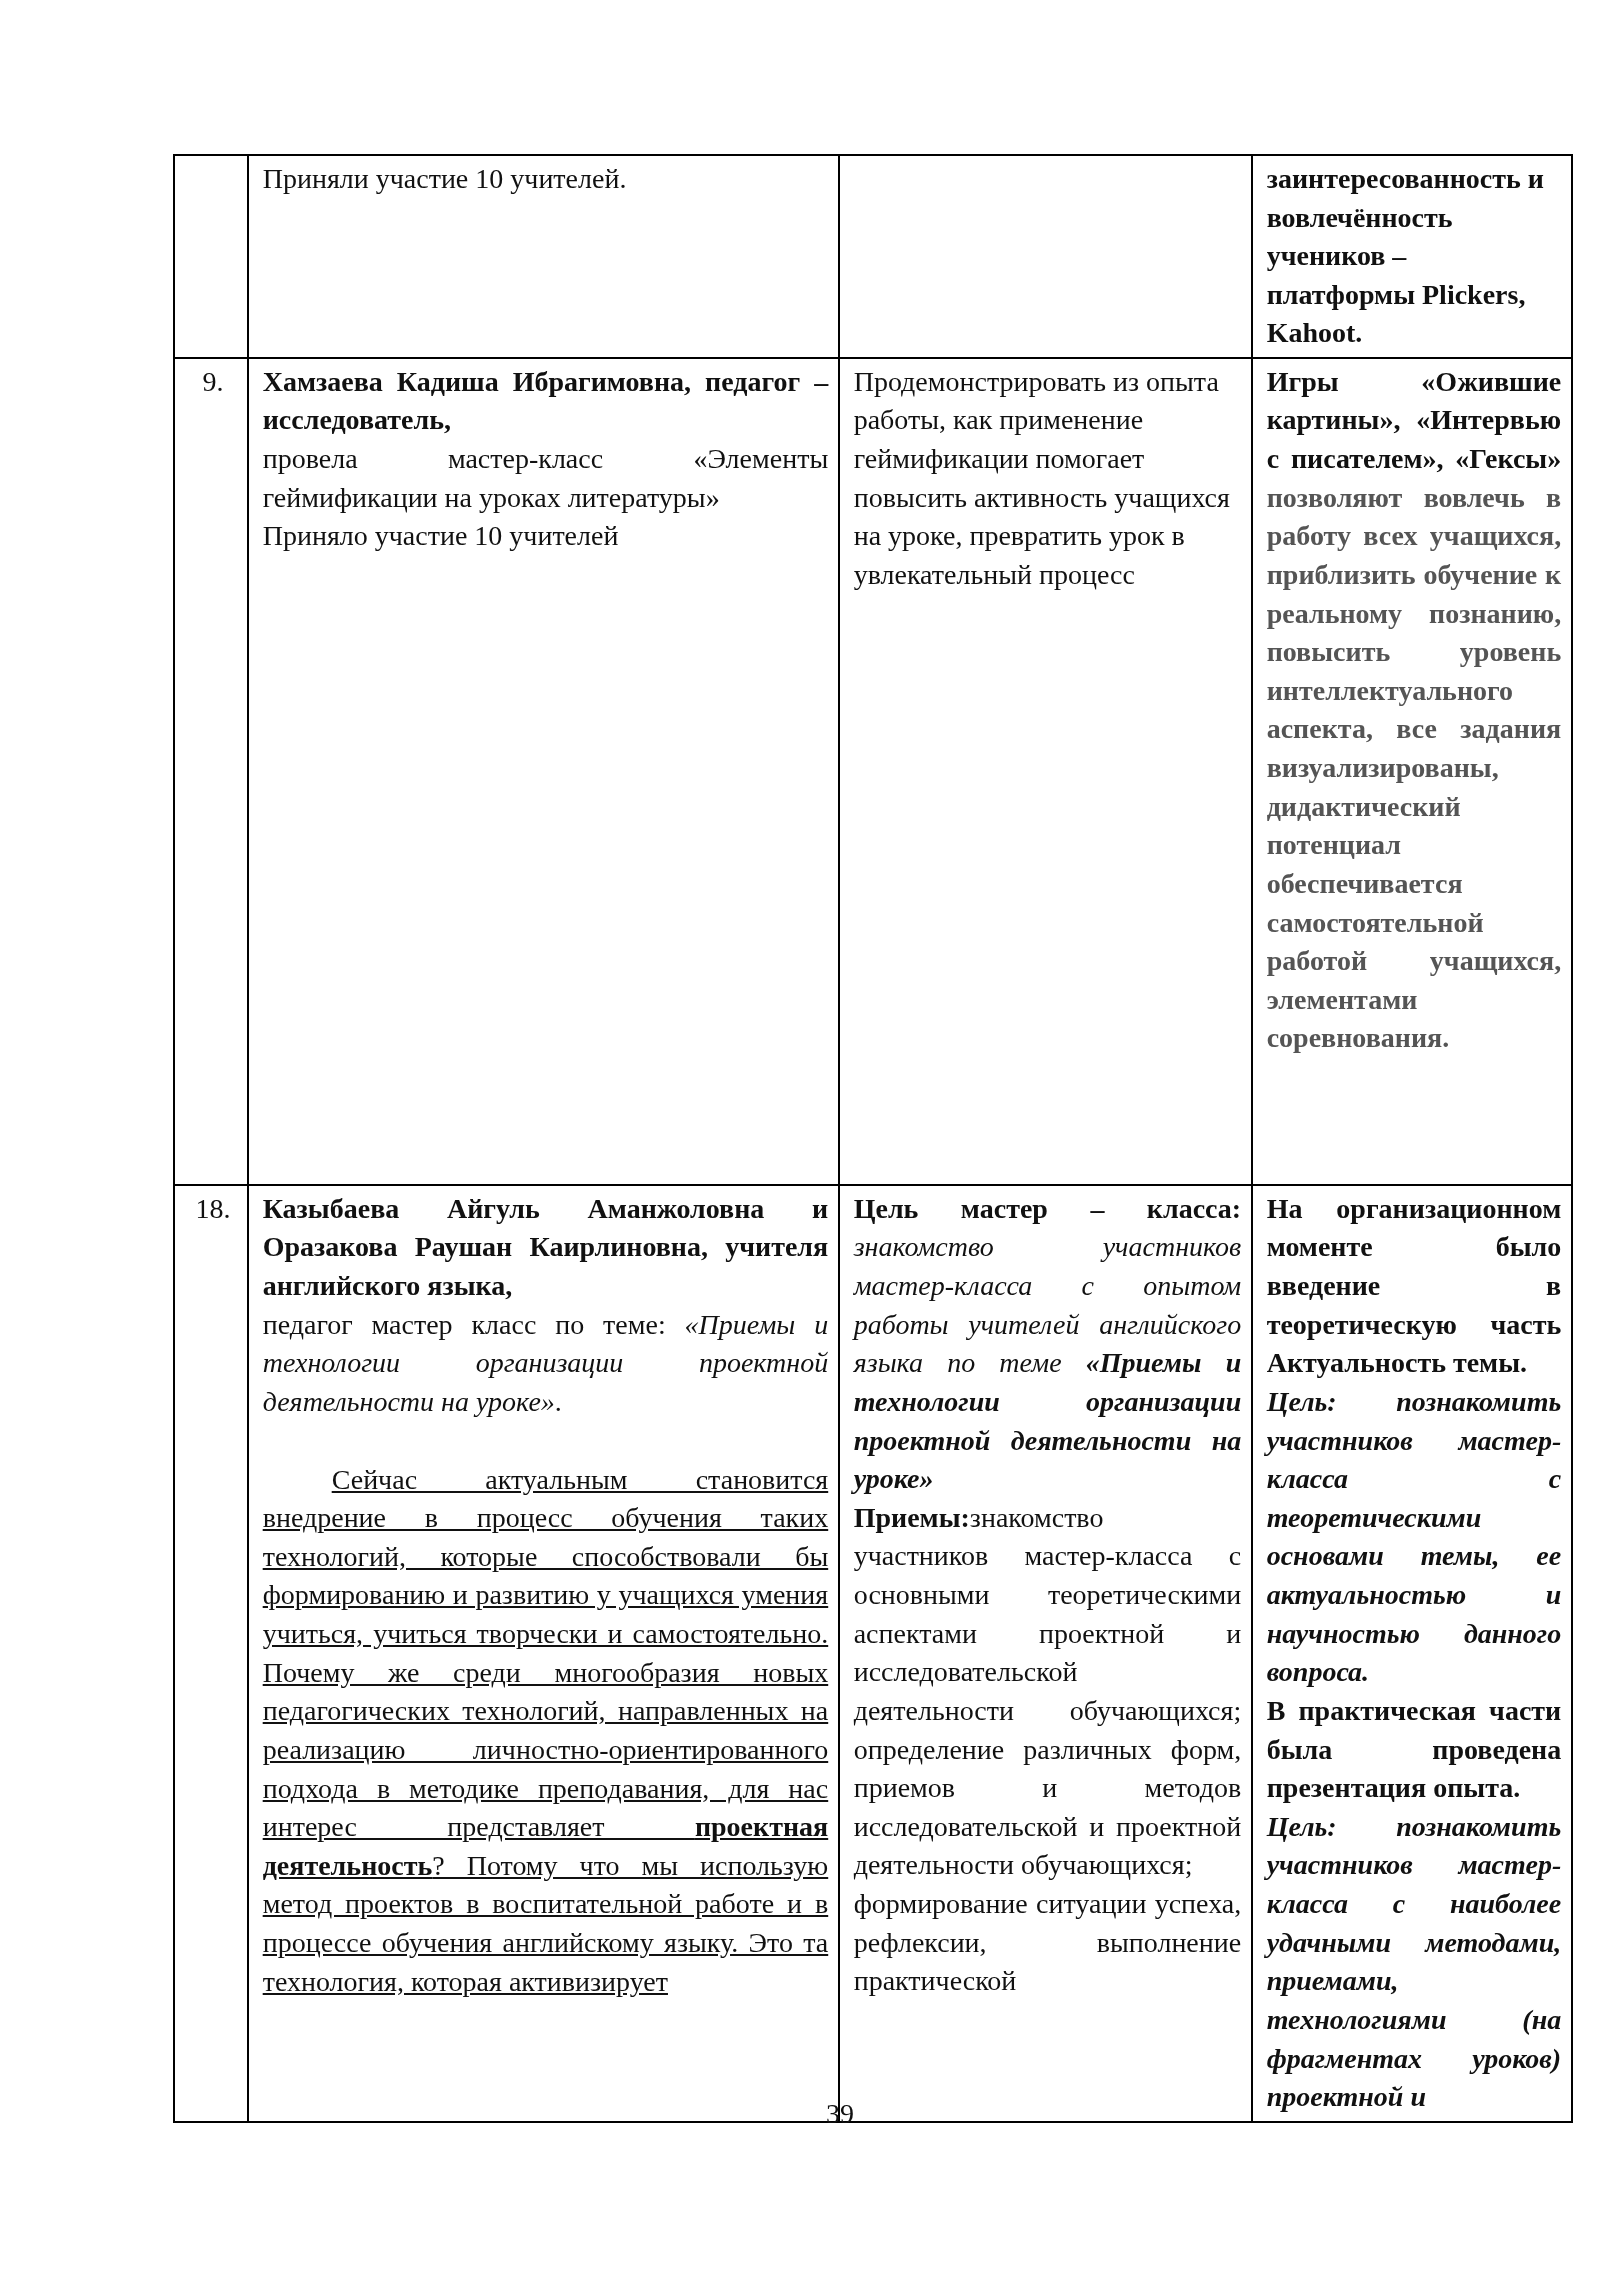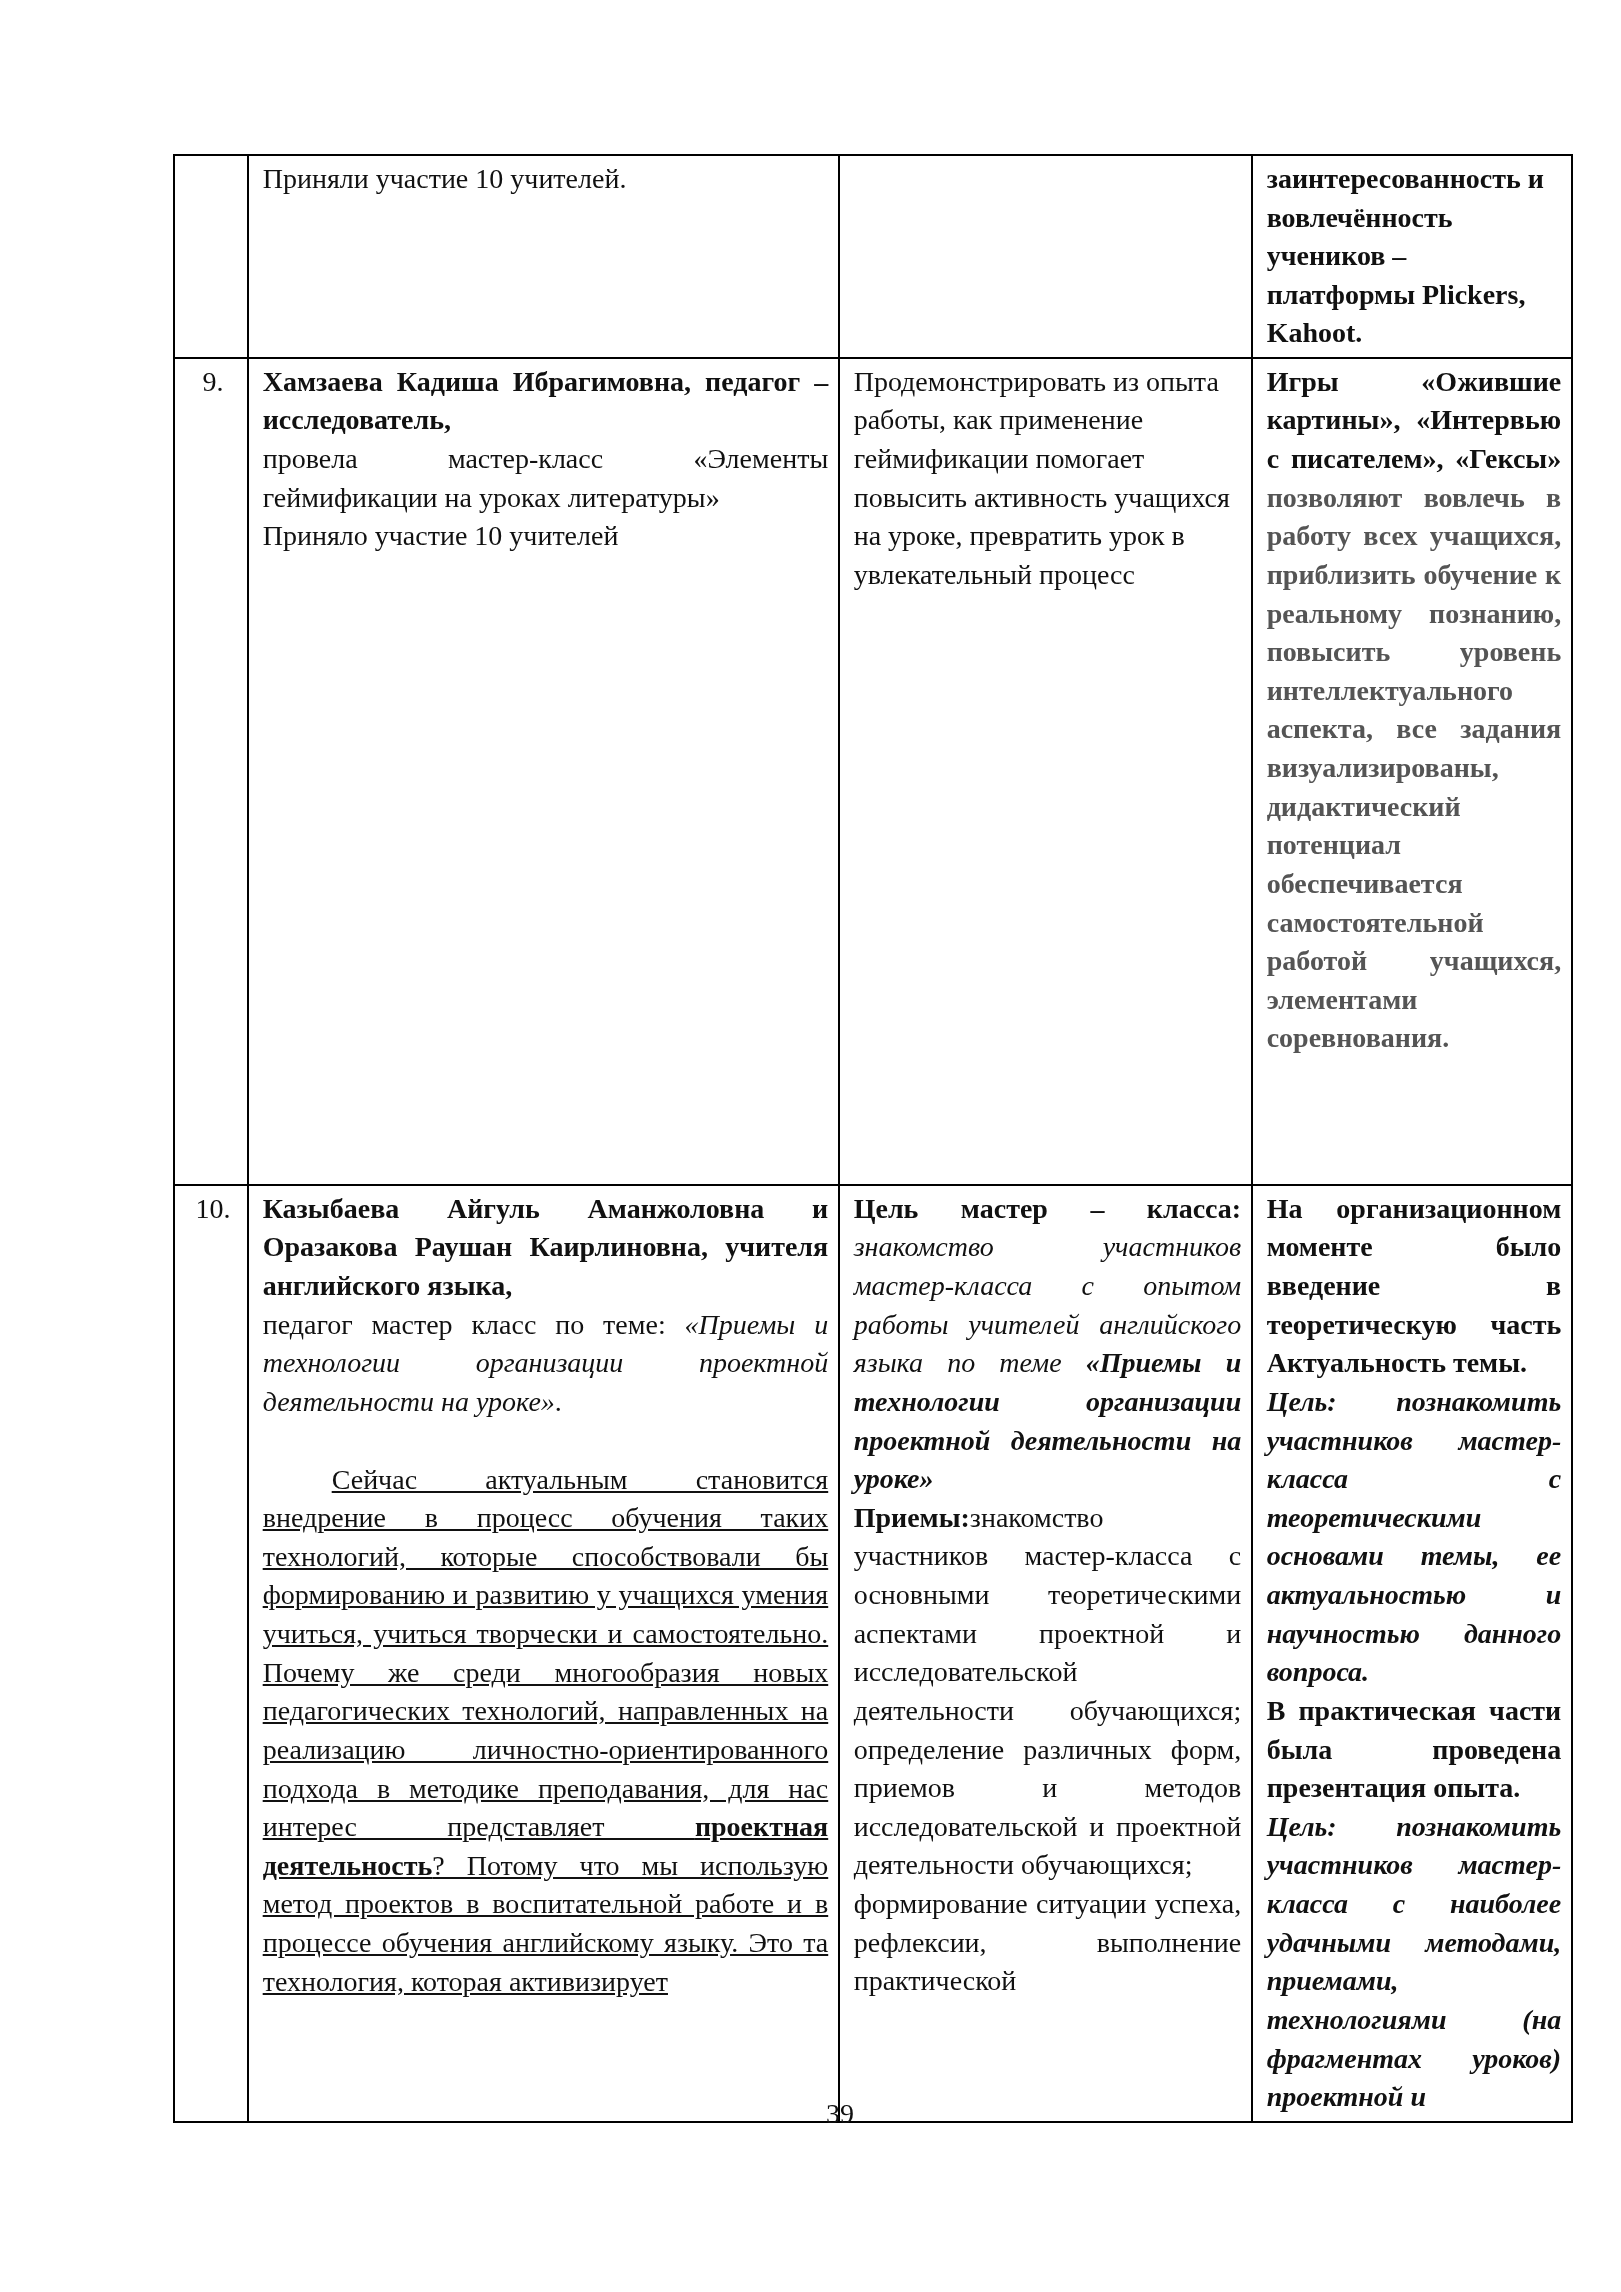--- a/index.html
+++ b/index.html
@@ -88,7 +88,7 @@
 
     <tr style="height:901px">
       <td class="num-cell">
-        <p>10.</p>
+        <p>18.</p>
       </td>
       <td class="cell-2">
         <p class="b just">Казыбаева Айгуль Аманжоловна и Оразакова Раушан Каирлиновна, учителя английского языка,</p>

